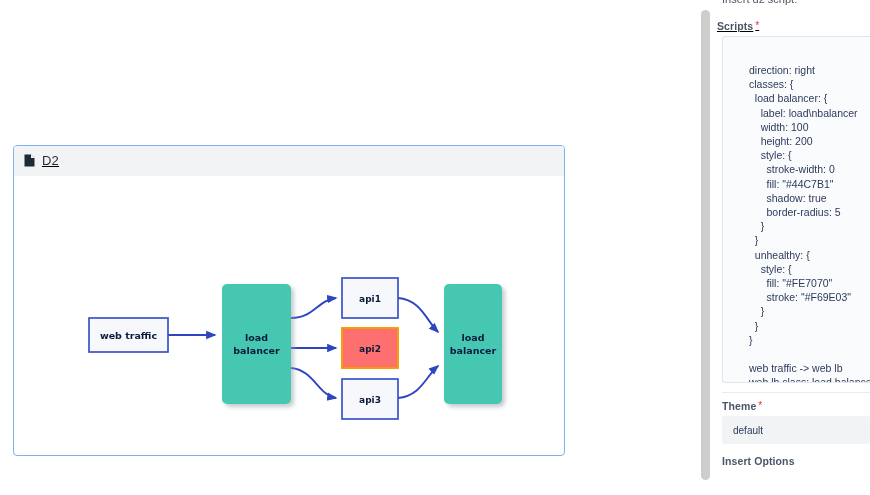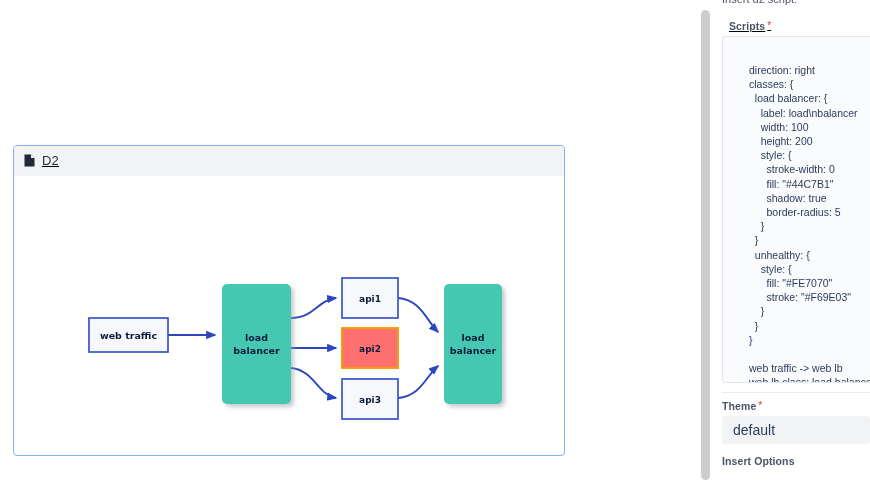--- a/index.html
+++ b/index.html
@@ -142,7 +142,7 @@
 
   #scripts-label-row {
     position: absolute;
-    left: 16px;
+    left: 4px;
     top: 20px;
     display: flex;
     align-items: flex-start;

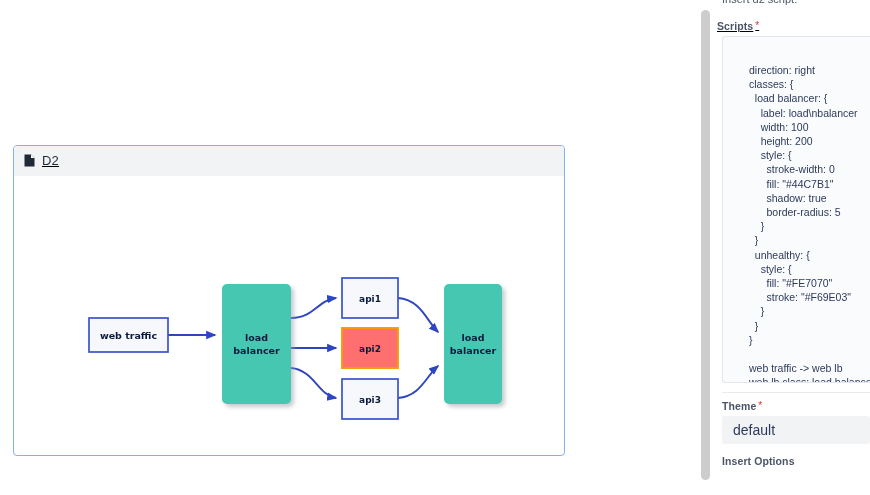--- a/index.html
+++ b/index.html
@@ -203,7 +203,7 @@
     padding-left: 11px;
   }
   #theme-value {
-    font-size: 14px;
+    font-size: 10px;
     color: #2C3A5B;
   }
 

